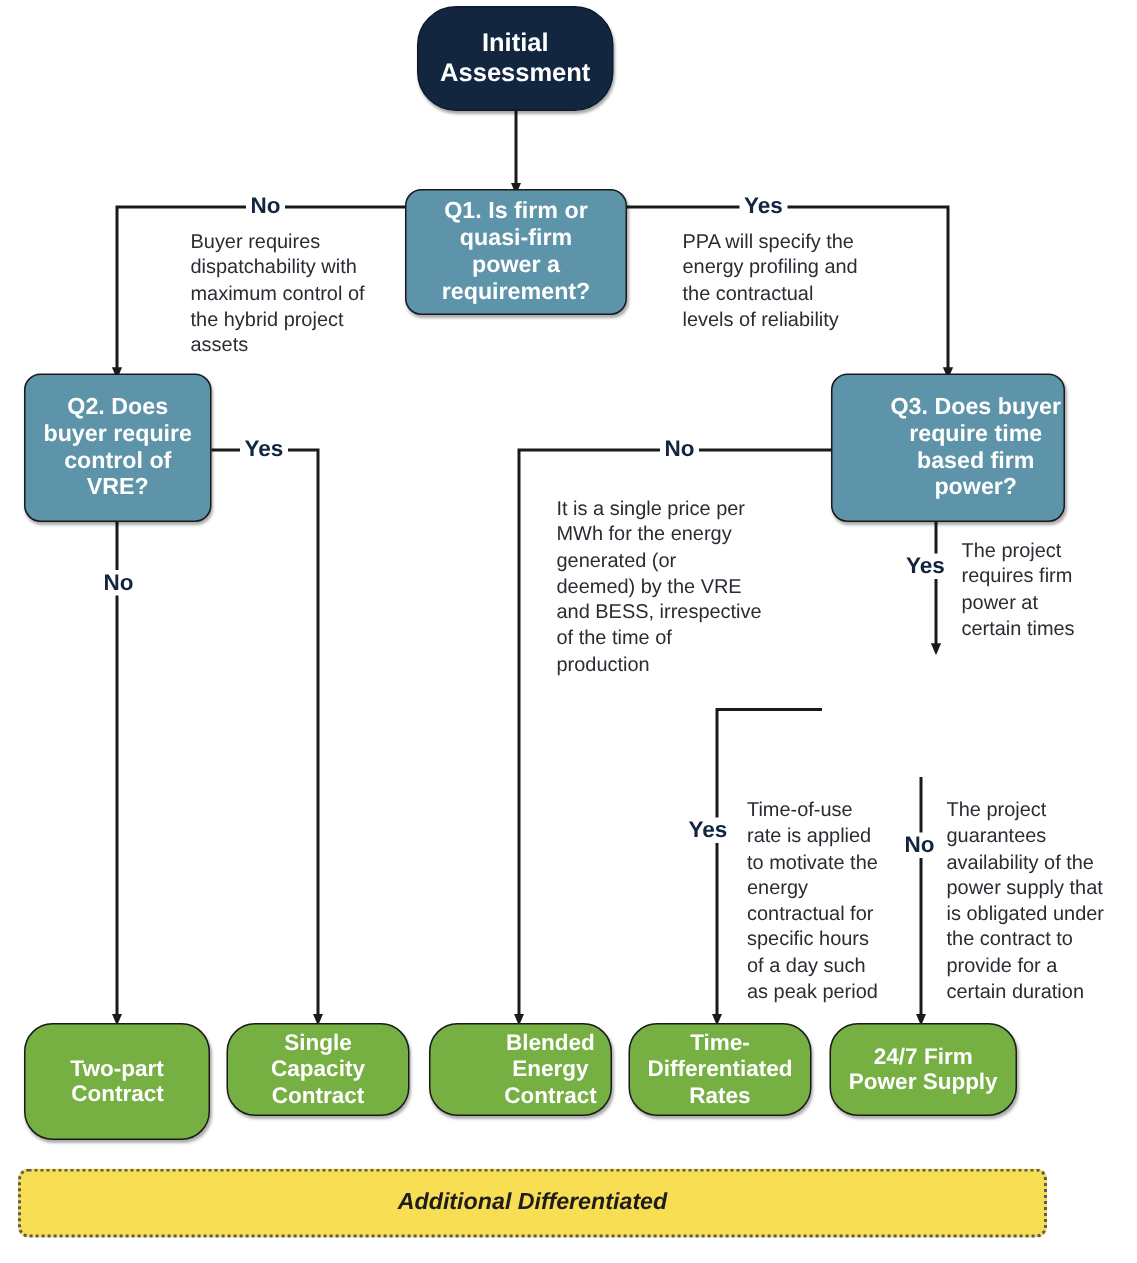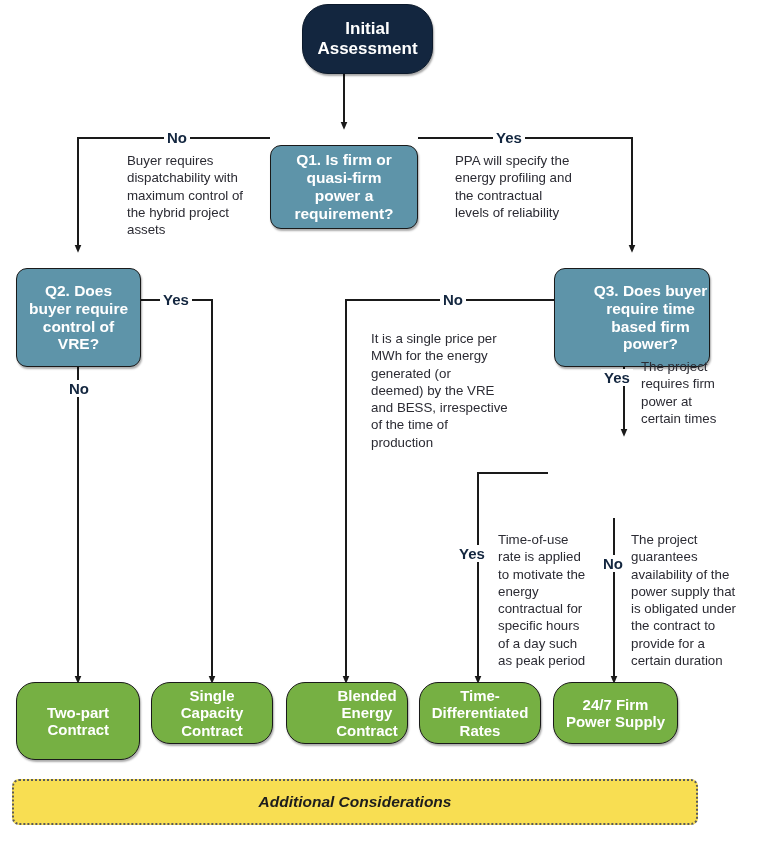--- a/index.html
+++ b/index.html
@@ -46,7 +46,6 @@
     font-size: 17px;
     border-radius: 26px;
     box-shadow: 1px 2px 2px rgba(0,0,0,0.35);
-    margin-left: 24px;
   }
   .node.decision {
     background: #5e94a9;

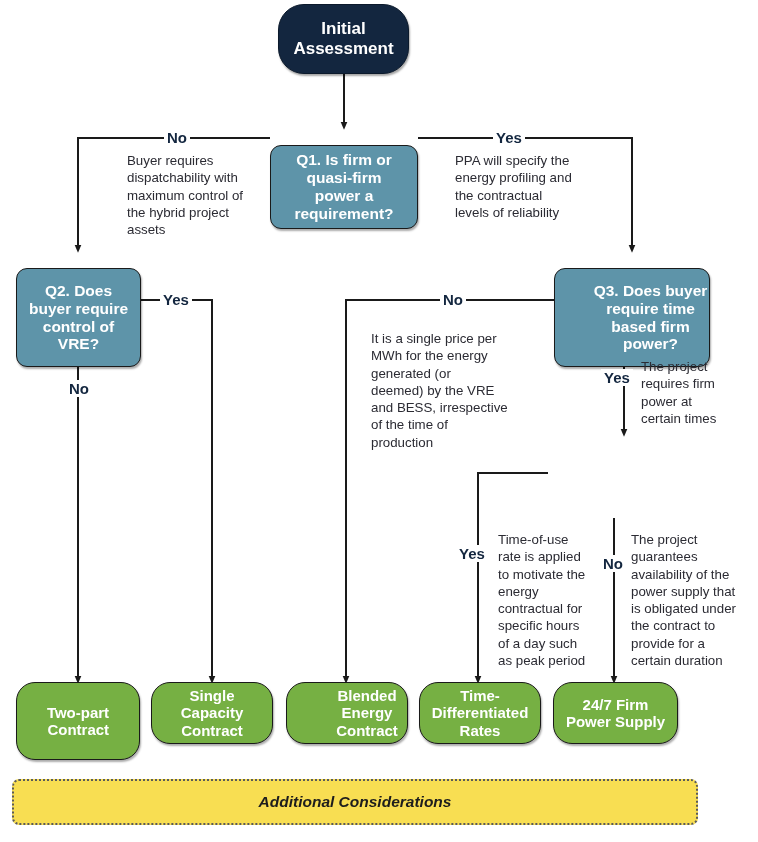--- a/index.html
+++ b/index.html
@@ -54,7 +54,6 @@
     font-weight: bold;
     font-size: 15.5px;
     box-shadow: 1px 2px 2px rgba(0,0,0,0.33);
-    margin-top: 19px;
   }
   .node.outcome {
     background: #76b043;

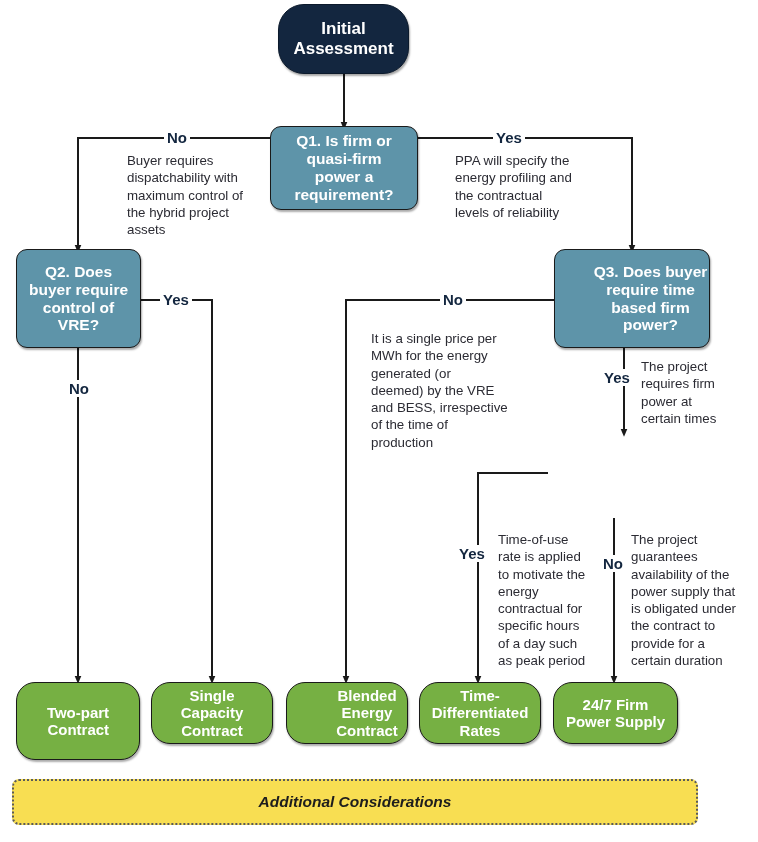--- a/index.html
+++ b/index.html
@@ -226,7 +226,7 @@
   <div class="node outcome" style="left:553px; top:682px; width:125px; height:62px;">24/7 Firm
 Power Supply</div>
 
-  <div class="footer-band" style="left:12px; top:779px; width:686px; height:46px;">Additional Considerations</div>
+  <div class="footer-band" style="left:12px; top:779px; width:686px; height:46px;">Additional Differentiated</div>
 
 </div>
 

